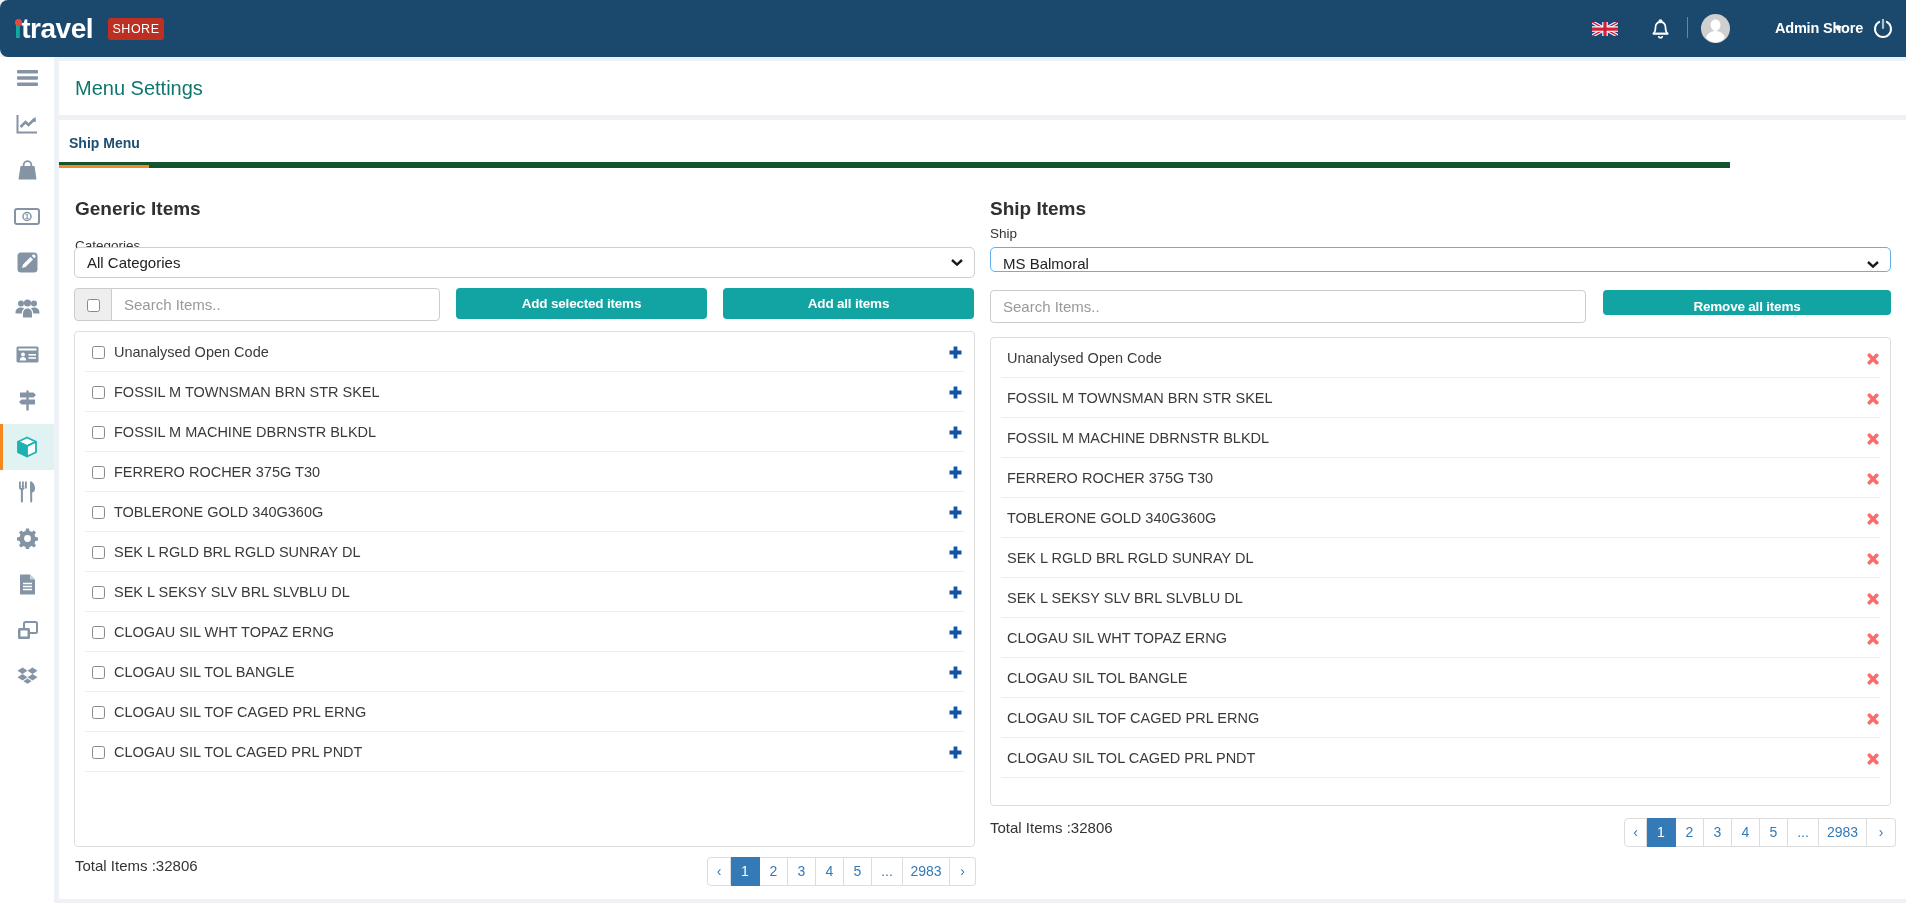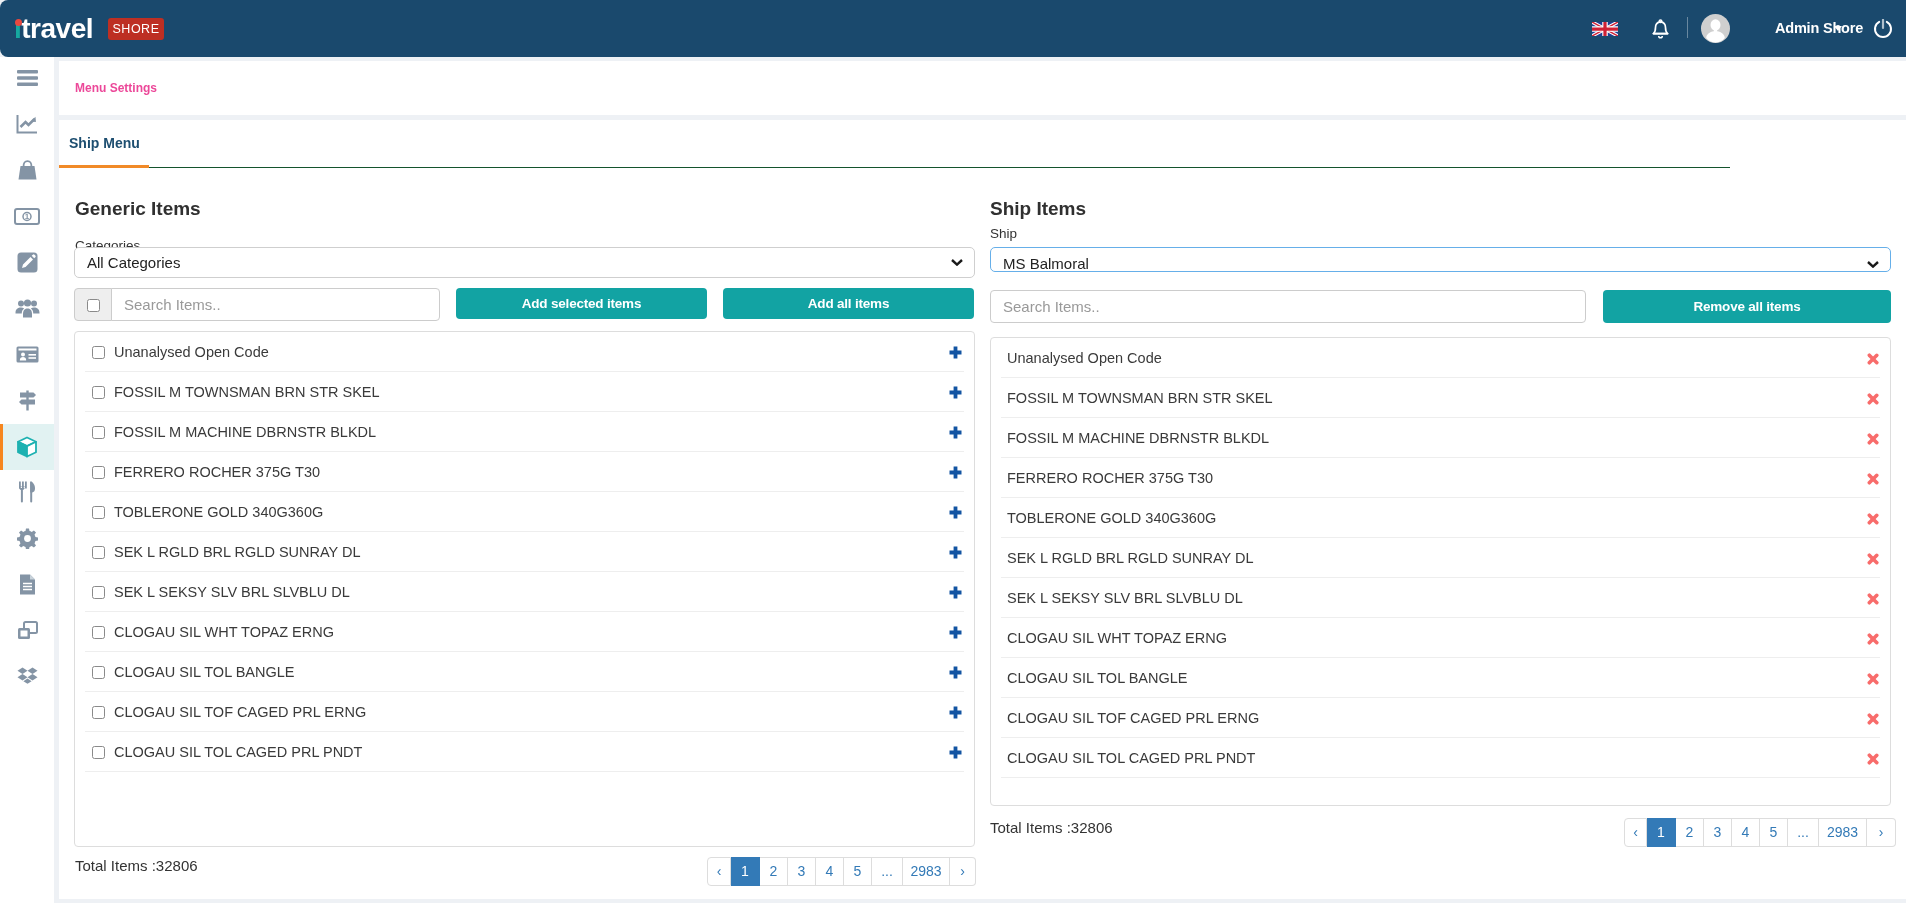--- a/index.html
+++ b/index.html
@@ -28,7 +28,7 @@
 
 
 #card1 { position:absolute; left:59px; top:61px; width:1847px; height:54px; background:#fff; }
-#card1 h1 { position:absolute; left:16px; top:0; line-height:54px; font-size:12px; font-weight:bold; color:#ec4899; }
+#card1 h1 { position:absolute; left:16px; top:0; line-height:54px; font-size:20px; font-weight:normal; color:#0f766e; }
 #card2 { position:absolute; left:59px; top:120px; width:1847px; height:779px; background:#fff; }
 
 

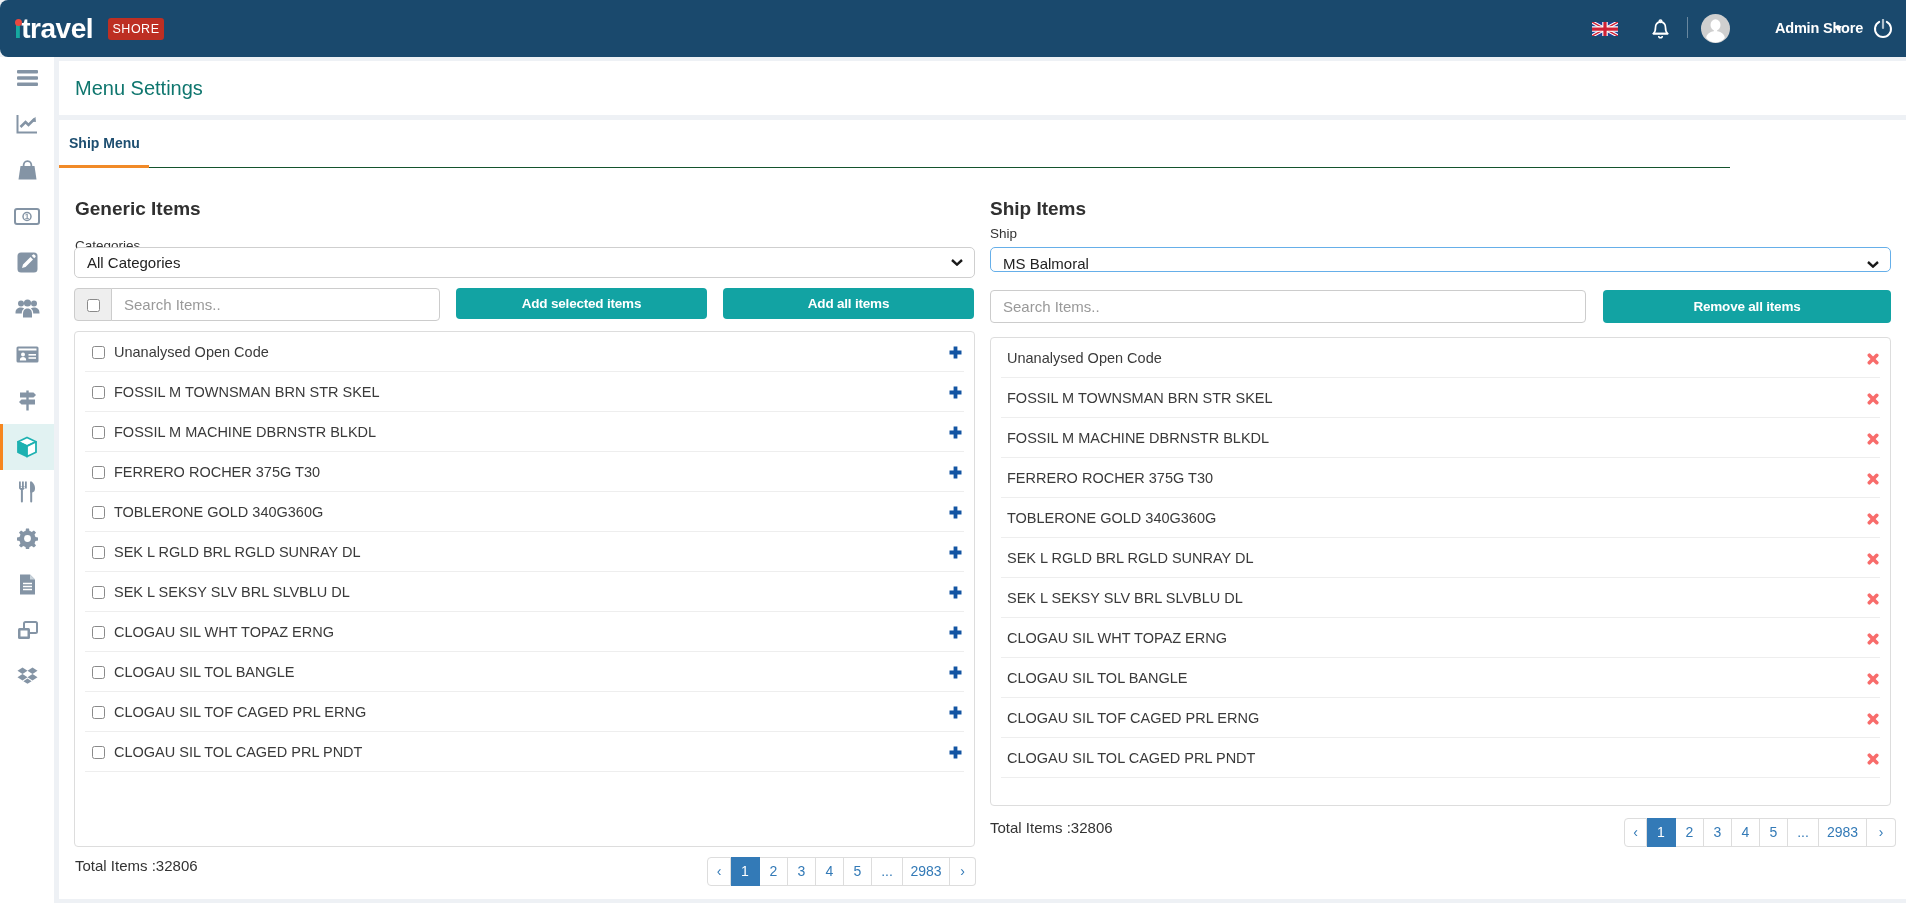--- a/index.html
+++ b/index.html
@@ -32,7 +32,7 @@
 #card2 { position:absolute; left:59px; top:120px; width:1847px; height:779px; background:#fff; }
 
 
-#tabs { position:absolute; left:0; top:0; width:1671px; height:48px; border-bottom:1px solid #14532d; }
+#tabs { position:absolute; left:0; top:0; width:1671px; height:48px; border-bottom:6px solid #14532d; }
 #tab1 { position:absolute; left:10px; top:0; line-height:46px; font-size:14px; font-weight:bold; color:#1d4e70; }
 #tab1u { position:absolute; left:0; top:45px; width:90px; height:3px; background:#f18a28; }
 #tab2 { position:absolute; left:110px; top:0; line-height:46px; font-size:15px; color:#7aa1bd; }

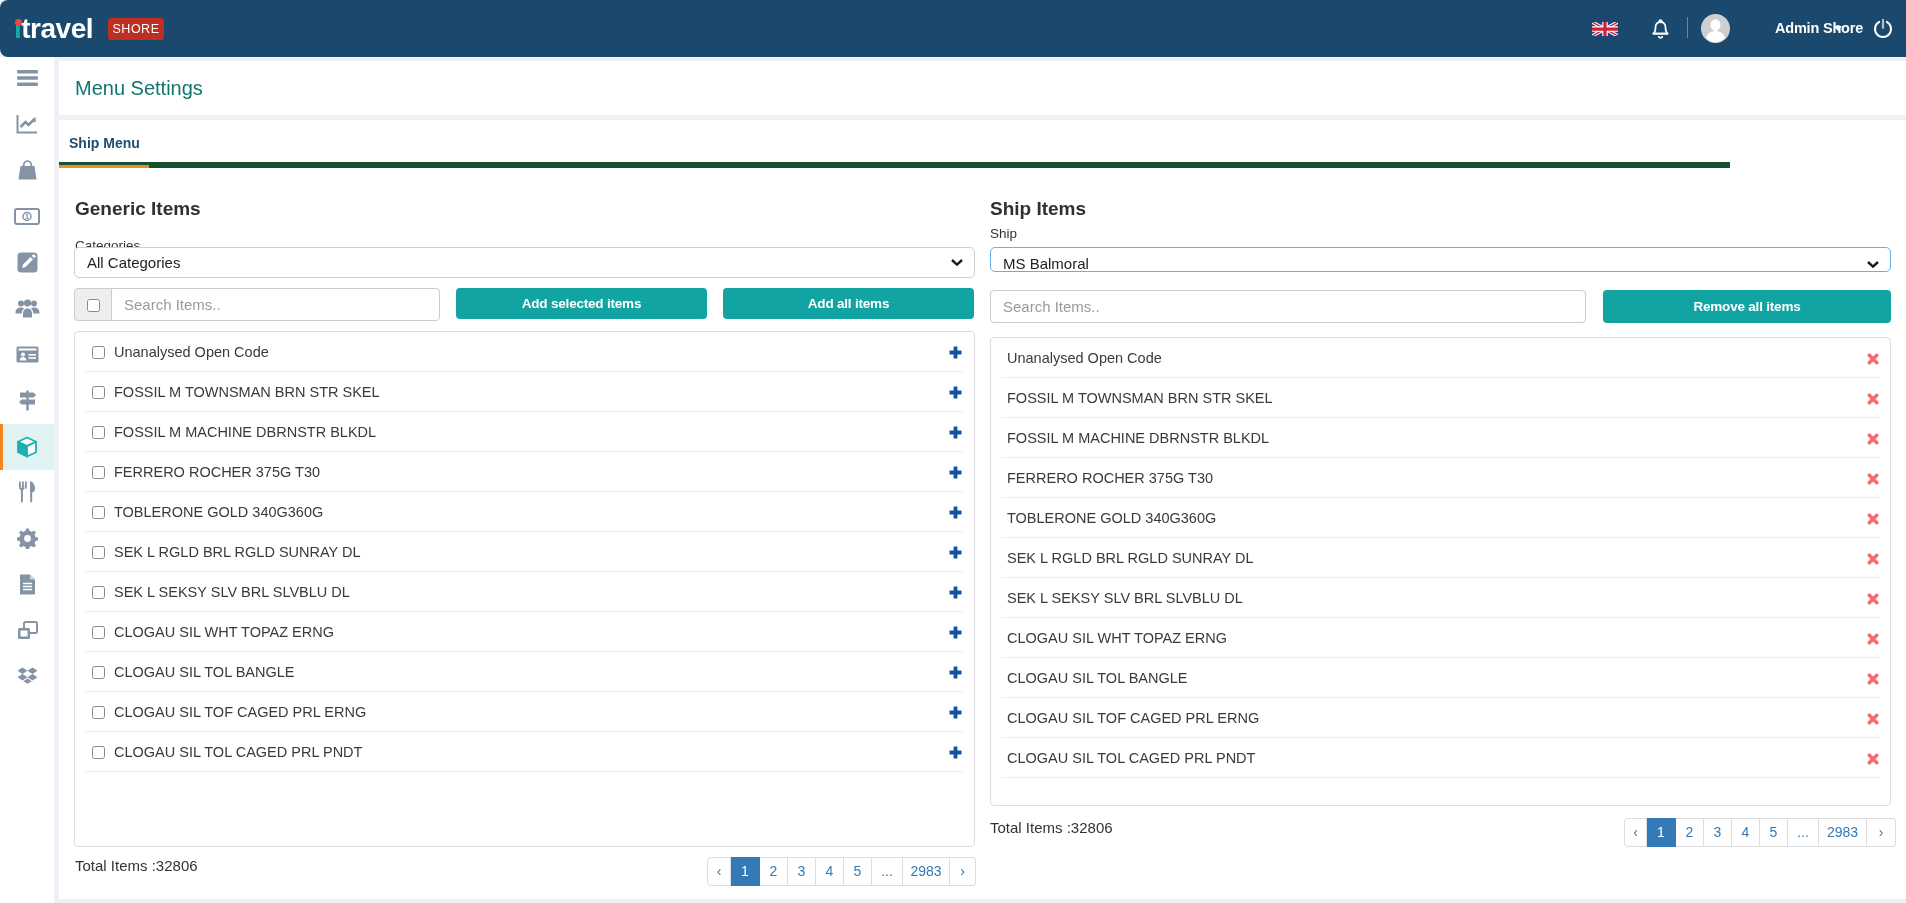--- a/index.html
+++ b/index.html
@@ -299,7 +299,7 @@
     </svg>
 </div>
 <div class="inp" style="left:990px; top:290px; width:596px; height:33px; line-height:31px; padding-left:12px;">Search Items..</div>
-<div class="tealbtn" style="left:1603px; top:290px; width:288px; height:33px; line-height:33px;">Remove all items</div>
+<div class="tealbtn" style="left:1603px; top:290px; width:288px; height:25px; line-height:33px;">Remove all items</div>
 
 <div class="listbox" style="left:990px; top:337px; width:901px; height:469px;" id="rlist">
     <div class="row40" style="padding-left:6px;">Unanalysed Open Code<svg width="12" height="12" viewBox="0 0 14 14" style="position:absolute; right:1px; top:15px;">

